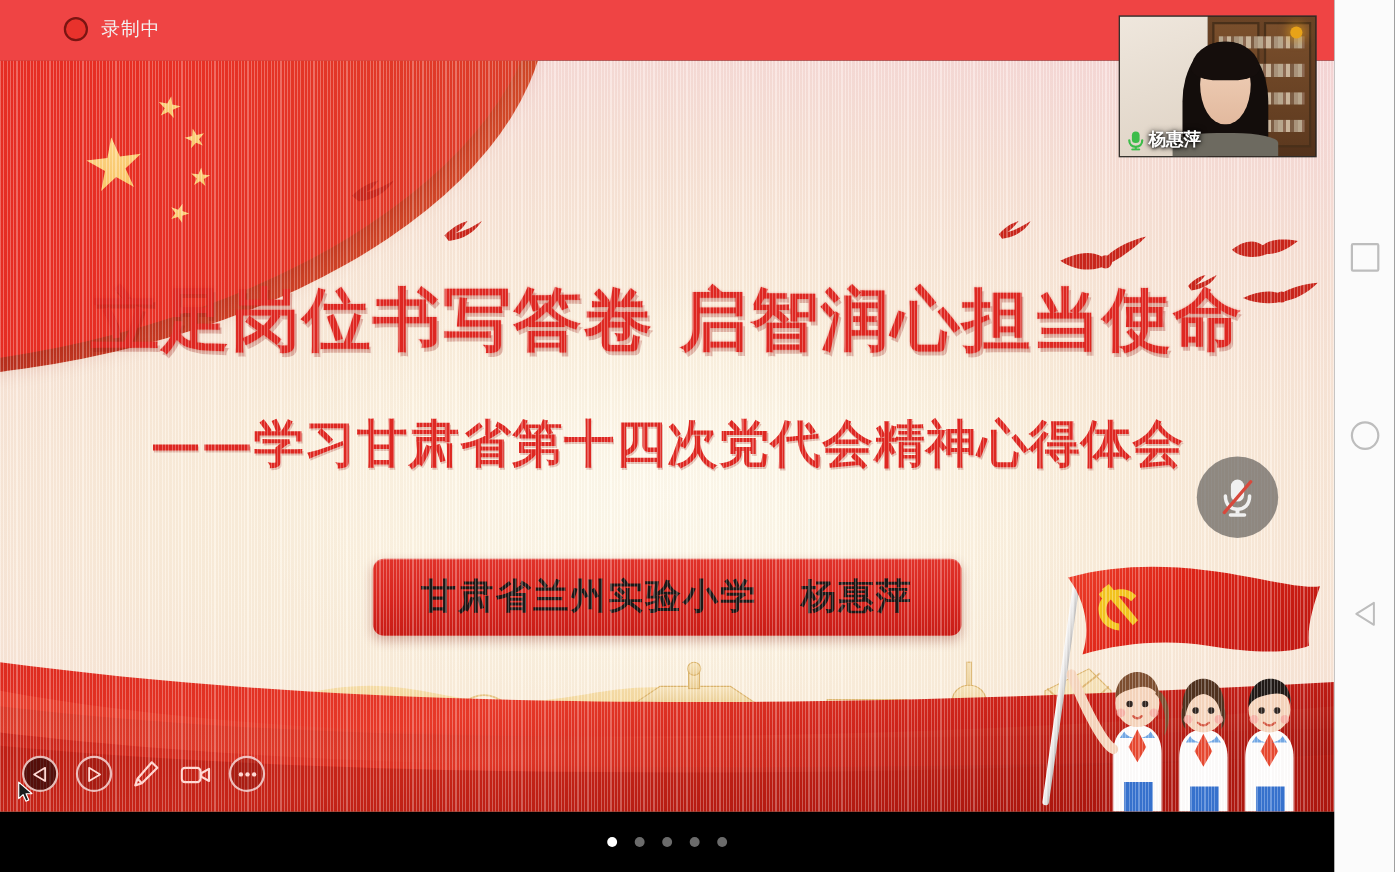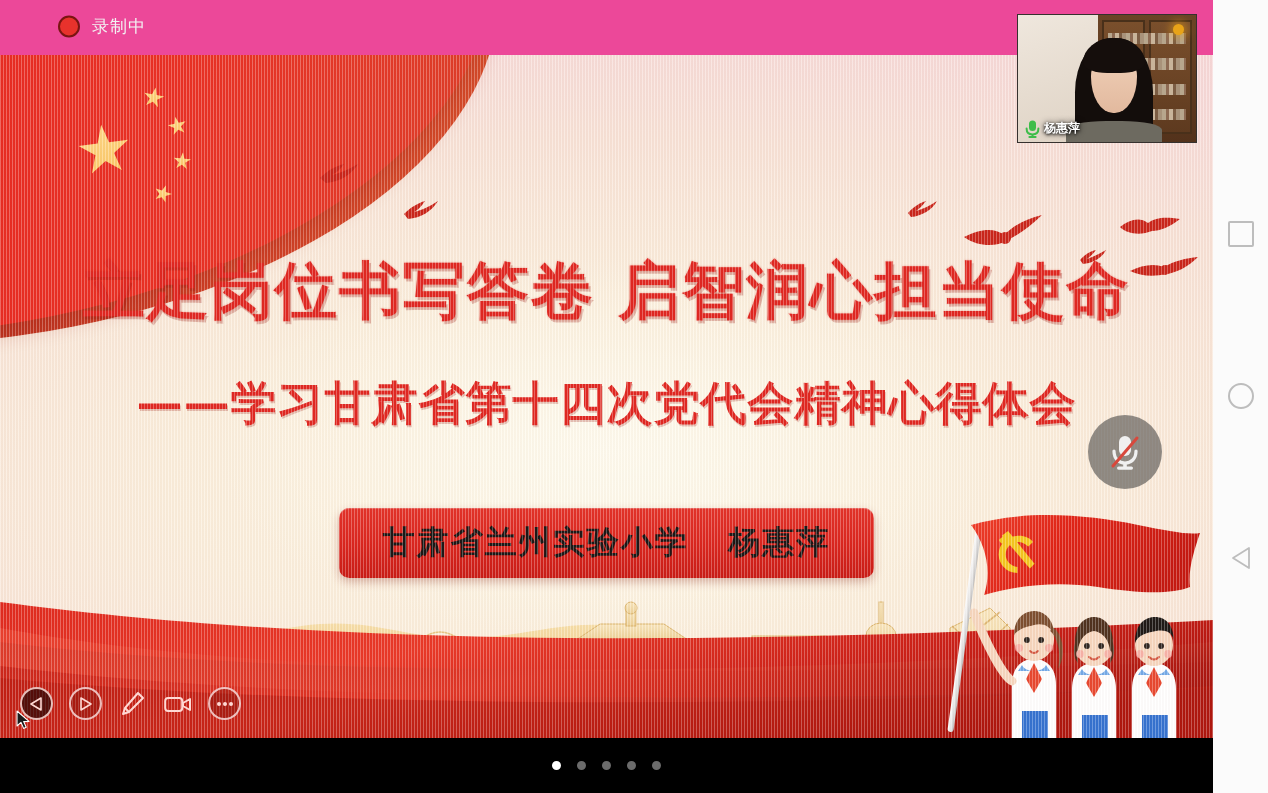--- a/index.html
+++ b/index.html
@@ -15,7 +15,7 @@
   
   #topbar{
     position:absolute;left:0;top:0;width:1213px;height:55px;
-    background:#ec4899;z-index:40;
+    background:#ef4444;z-index:40;
   }
   #rec-group{
     position:absolute;left:58px;top:26px;transform:translateY(-50%);

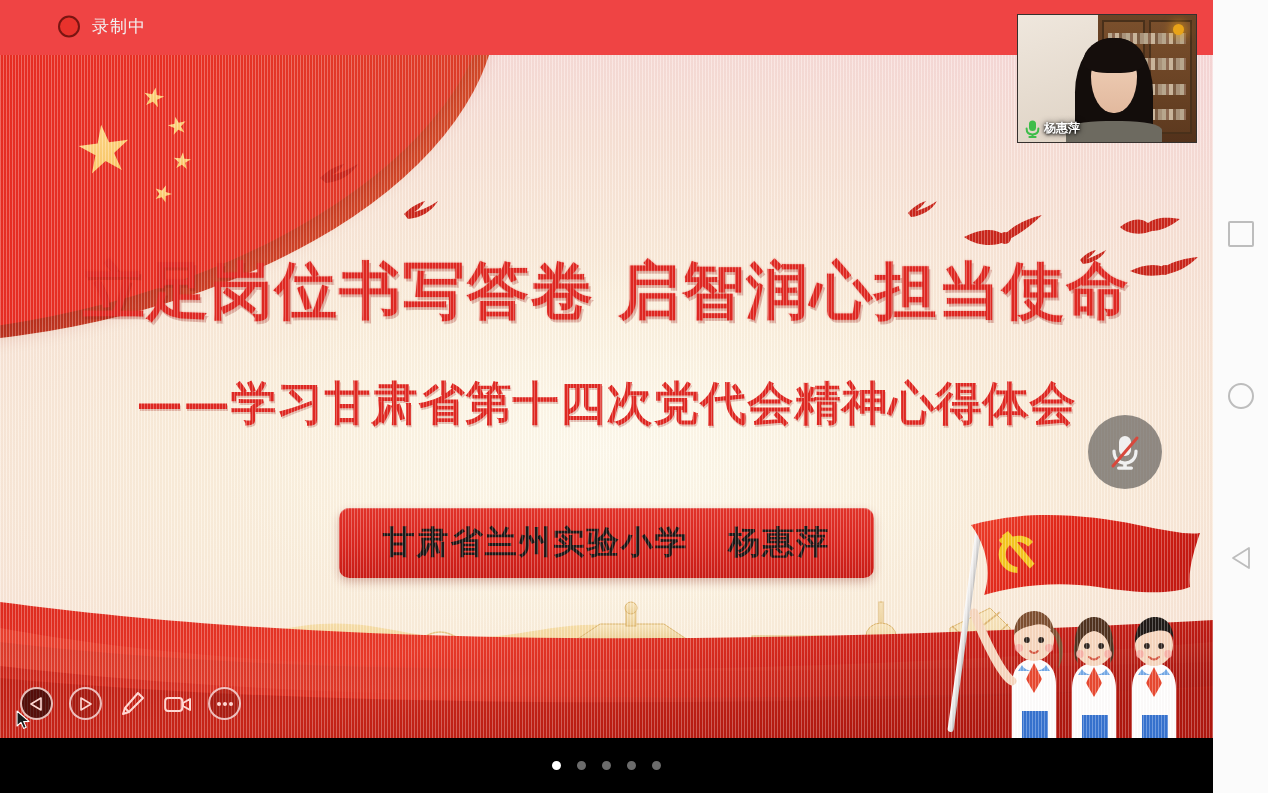--- a/index.html
+++ b/index.html
@@ -177,7 +177,7 @@
     z-index:5;
   }
   #vt-name-text{
-    color:#fff;font-size:12px;font-weight:700;
+    color:#fff;font-size:16px;font-weight:700;
     text-shadow:0 1px 3px rgba(0,0,0,.95),0 0 6px rgba(0,0,0,.8);
     font-family:"DejaVu Sans","Liberation Sans",sans-serif;
   }

